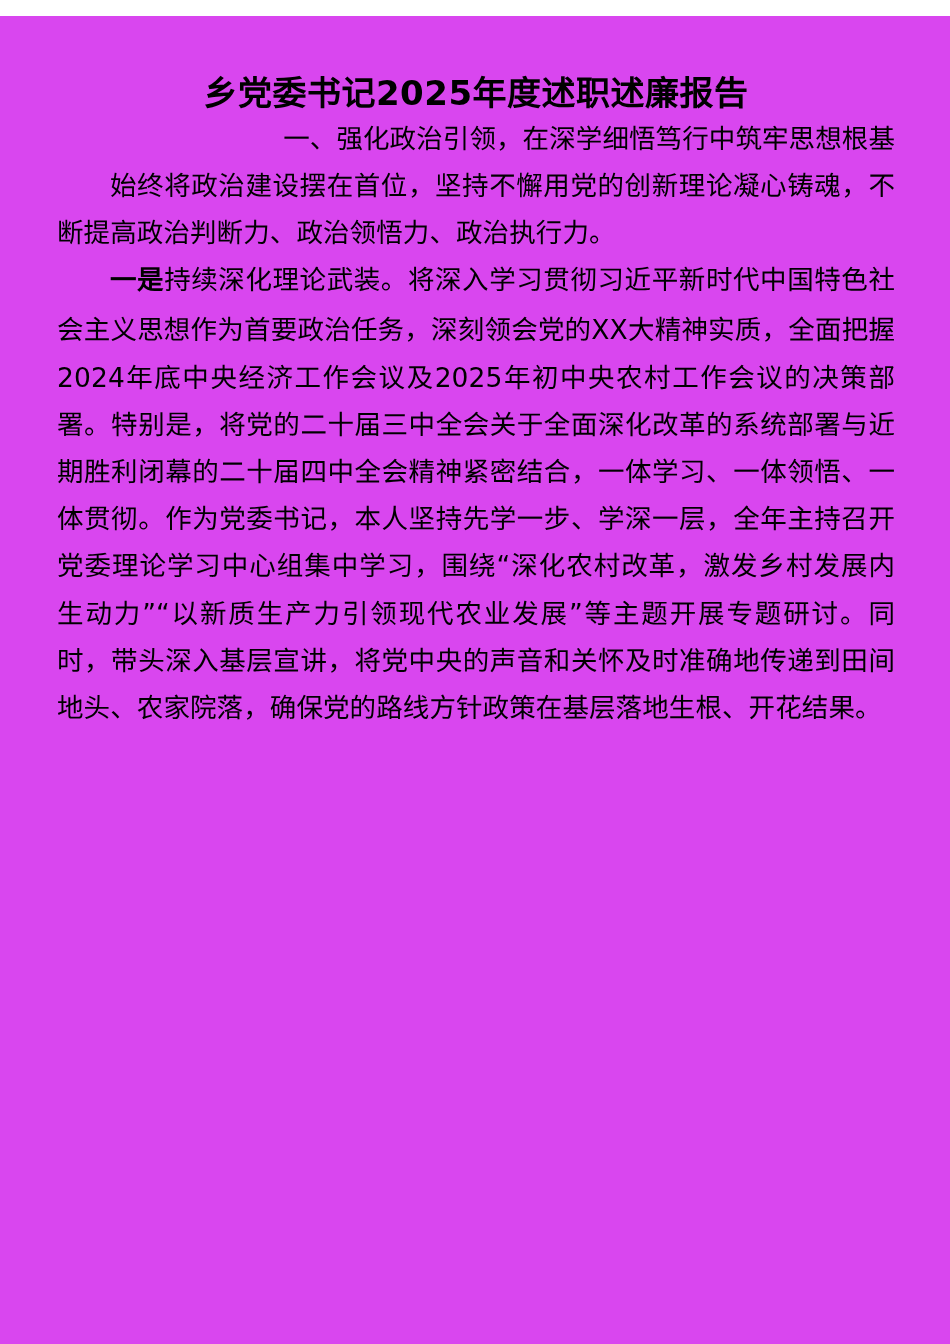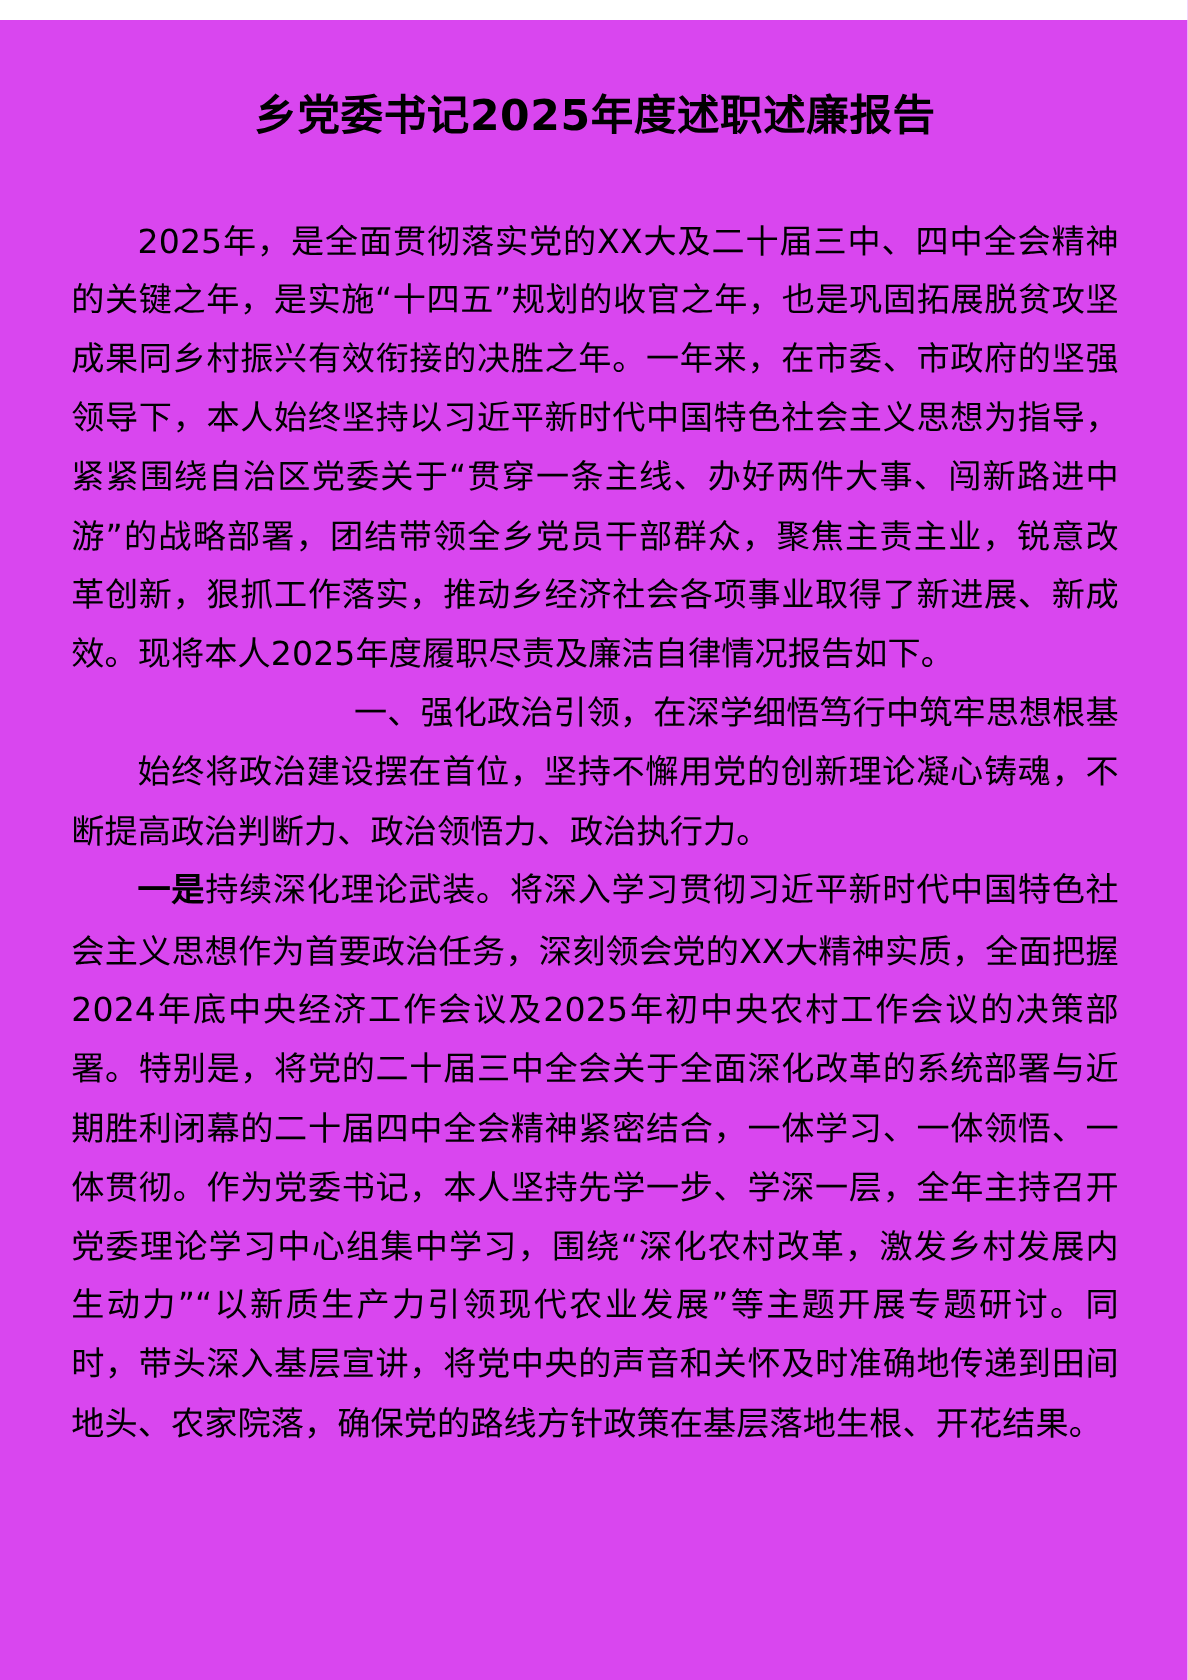--- a/index.html
+++ b/index.html
@@ -77,7 +77,6 @@
 
     <h1 class="doc-title">乡党委书记2025年度述职述廉报告</h1>
 
-    <p class="para first">2025年，是全面贯彻落实党的XX大及二十届三中、四中全会精神的关键之年，是实施“十四五”规划的收官之年，也是巩固拓展脱贫攻坚成果同乡村振兴有效衔接的决胜之年。一年来，在市委、市政府的坚强领导下，本人始终坚持以习近平新时代中国特色社会主义思想为指导，紧紧围绕自治区党委关于“贯穿一条主线、办好两件大事、闯新路进中游”的战略部署，团结带领全乡党员干部群众，聚焦主责主业，锐意改革创新，狠抓工作落实，推动乡经济社会各项事业取得了新进展、新成效。现将本人2025年度履职尽责及廉洁自律情况报告如下。</p>
 
     <p class="heading-para">一、强化政治引领，在深学细悟笃行中筑牢思想根基</p>
 

